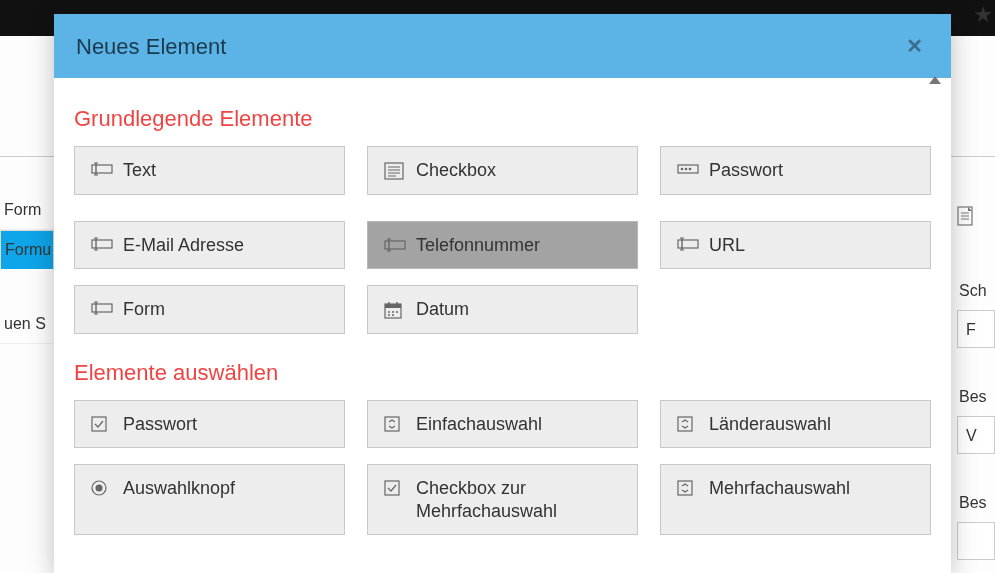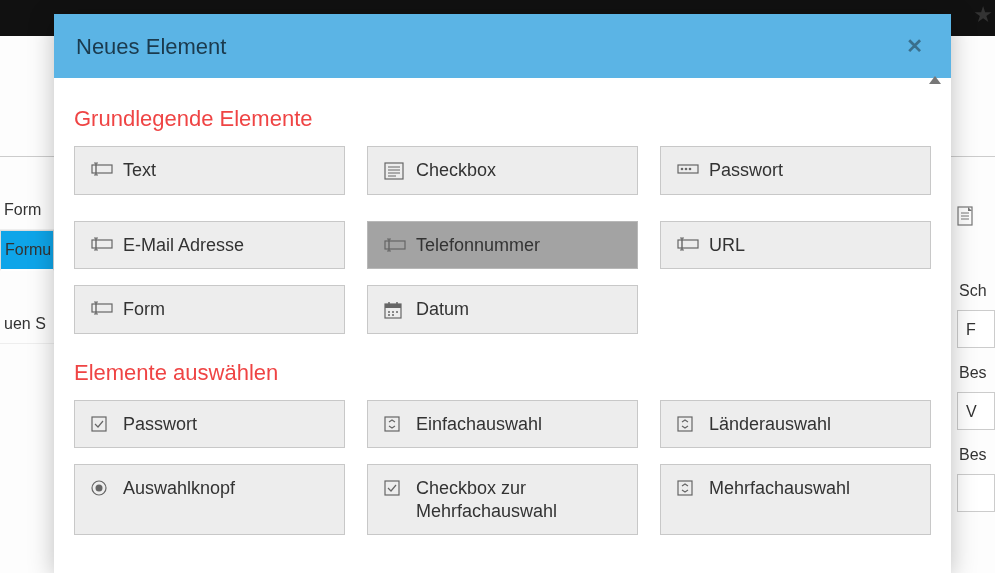--- a/index.html
+++ b/index.html
@@ -63,7 +63,7 @@
     white-space: nowrap;
   }
   .bg-right .label {
-    margin-top: 16px;
+    margin-top: 40px;
     margin-bottom: 10px;
     padding-left: 2px;
   }

